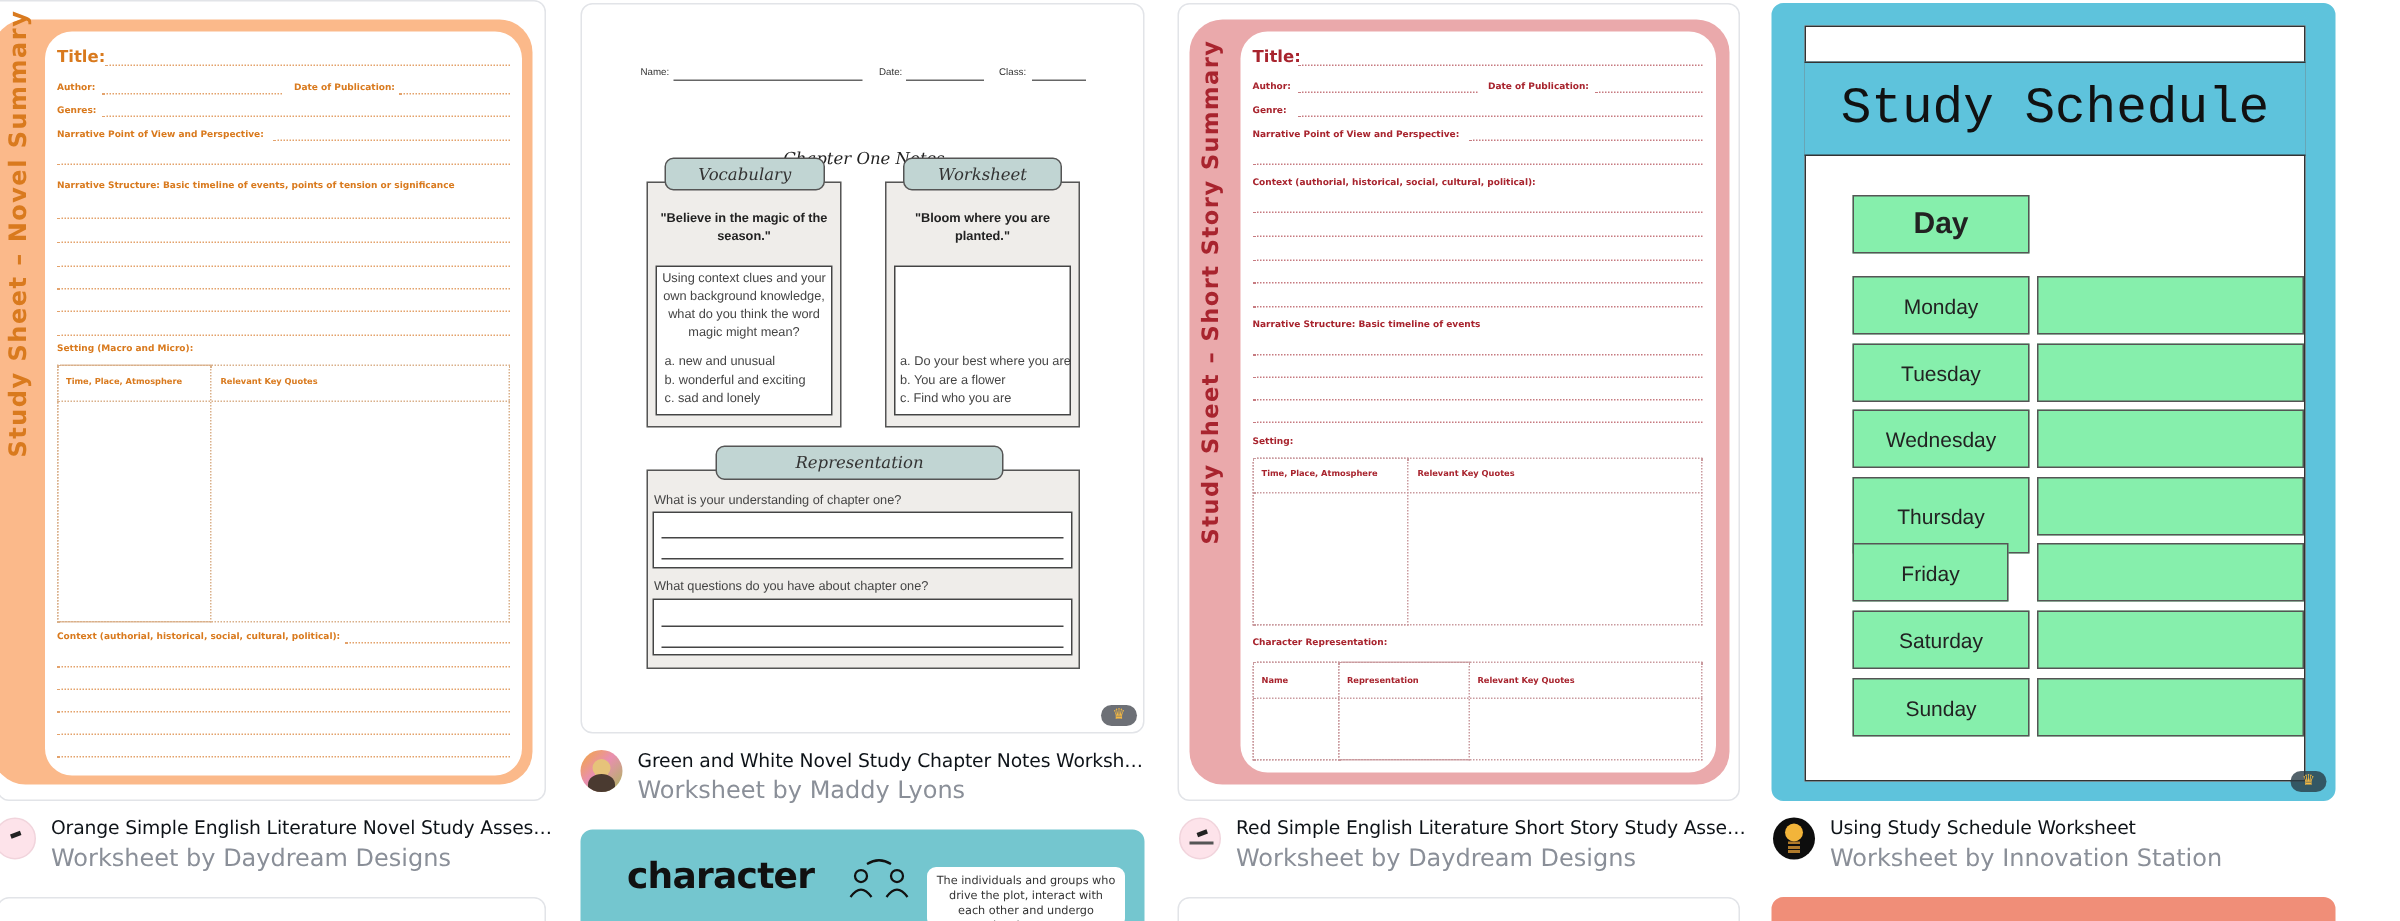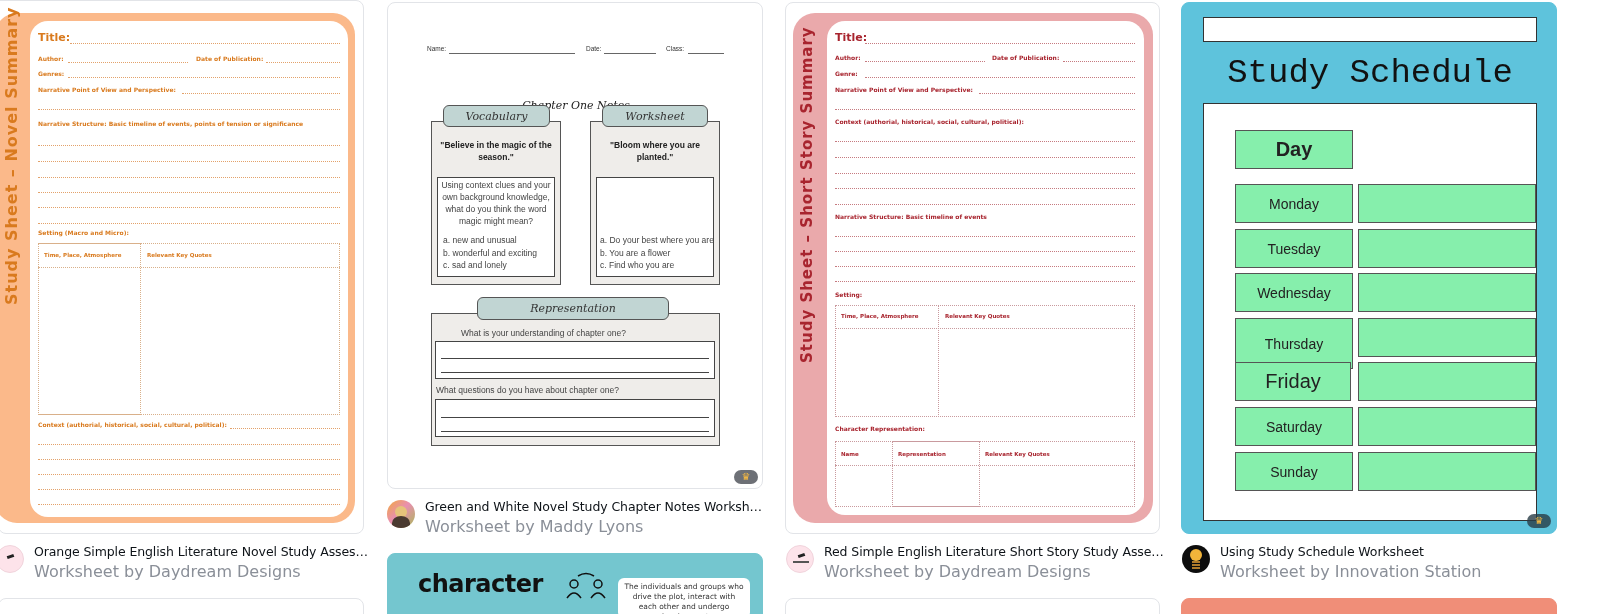--- a/index.html
+++ b/index.html
@@ -148,7 +148,7 @@
 
       <div class="gs-panel" style="left:43px; top:310px; width:289px; height:133px;"></div>
       <div class="gs-tab" style="left:89px; top:294px; width:192px; height:23px;">Representation</div>
-      <div class="gs-q" style="left:48px; top:325px;margin-left:25px;">What is your understanding of chapter one?</div>
+      <div class="gs-q" style="left:48px; top:325px;">What is your understanding of chapter one?</div>
       <div class="gs-inbox" style="left:47px; top:338px; width:280px; height:38px;"></div>
       <div class="gs-rule" style="left:53px; top:355px; width:268px;"></div>
       <div class="gs-rule" style="left:53px; top:369px; width:268px;"></div>

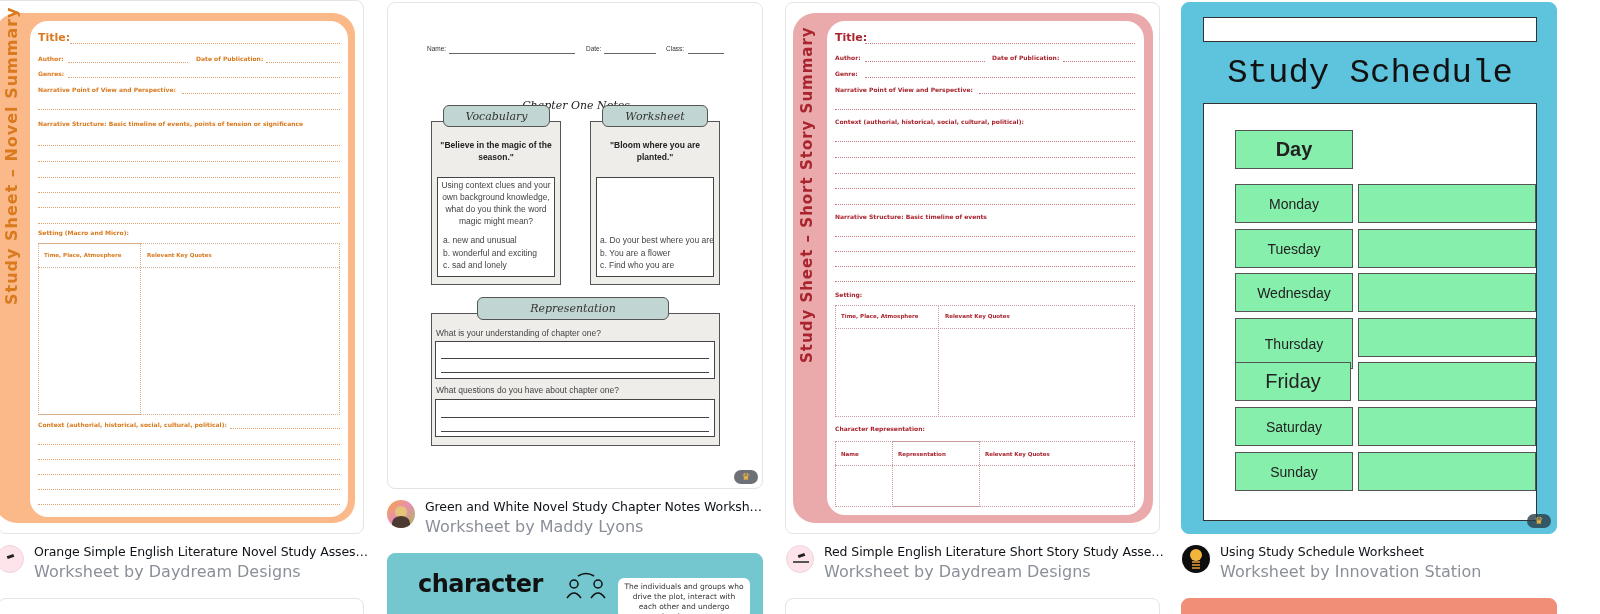--- a/index.html
+++ b/index.html
@@ -257,7 +257,7 @@
       <div class="bs-cell" style="left:160px; top:270px; width:178px; height:39px;"></div>
       <div class="bs-cell" style="left:37px; top:315px; width:118px; height:51px; font-size:14px;">Thursday</div>
       <div class="bs-cell" style="left:160px; top:315px; width:178px; height:39px;"></div>
-      <div class="bs-cell" style="left:37px; top:359px; width:116px; height:39px; font-size:20px;">Friday</div>
+      <div class="bs-cell" style="left:37px; top:359px; width:104px; height:39px; font-size:14px;">Friday</div>
       <div class="bs-cell" style="left:160px; top:359px; width:178px; height:39px;"></div>
       <div class="bs-cell" style="left:37px; top:404px; width:118px; height:39px; font-size:14px;">Saturday</div>
       <div class="bs-cell" style="left:160px; top:404px; width:178px; height:39px;"></div>

